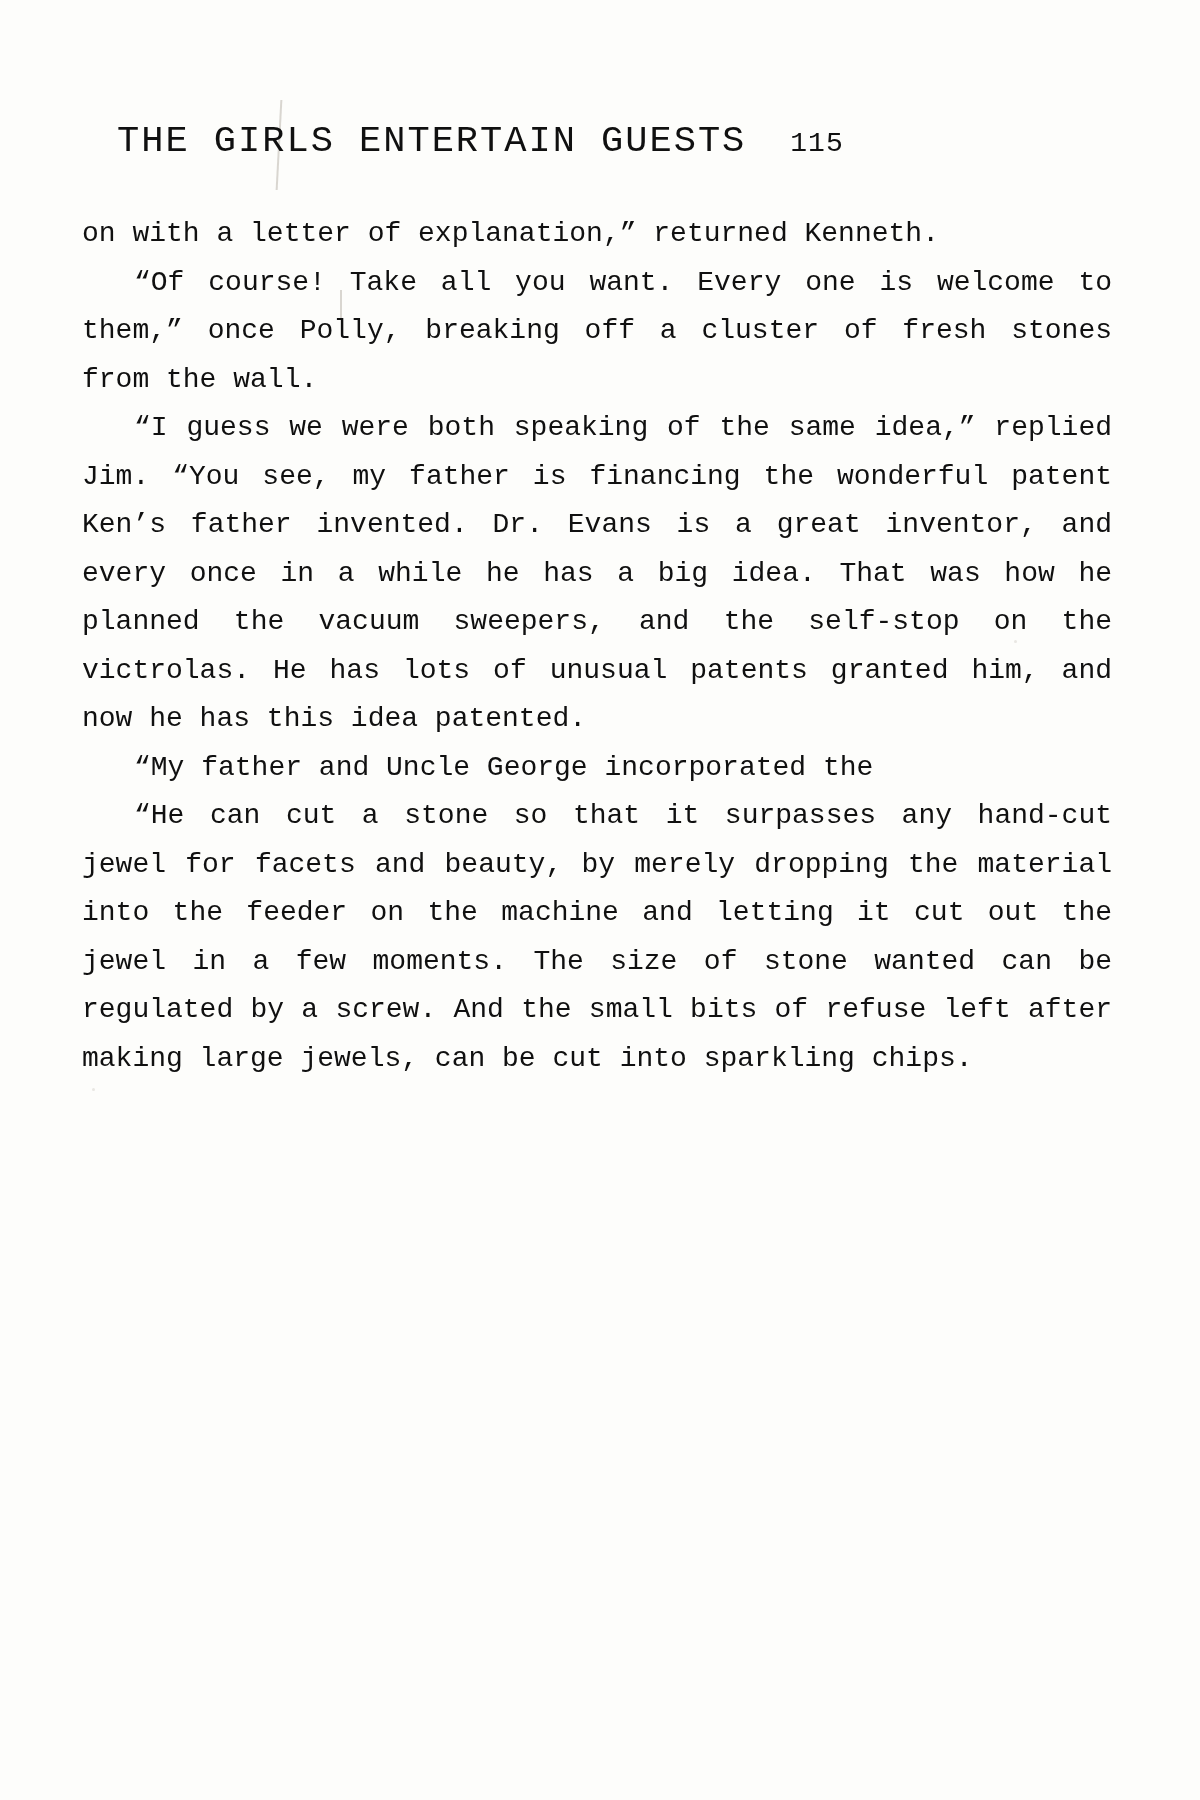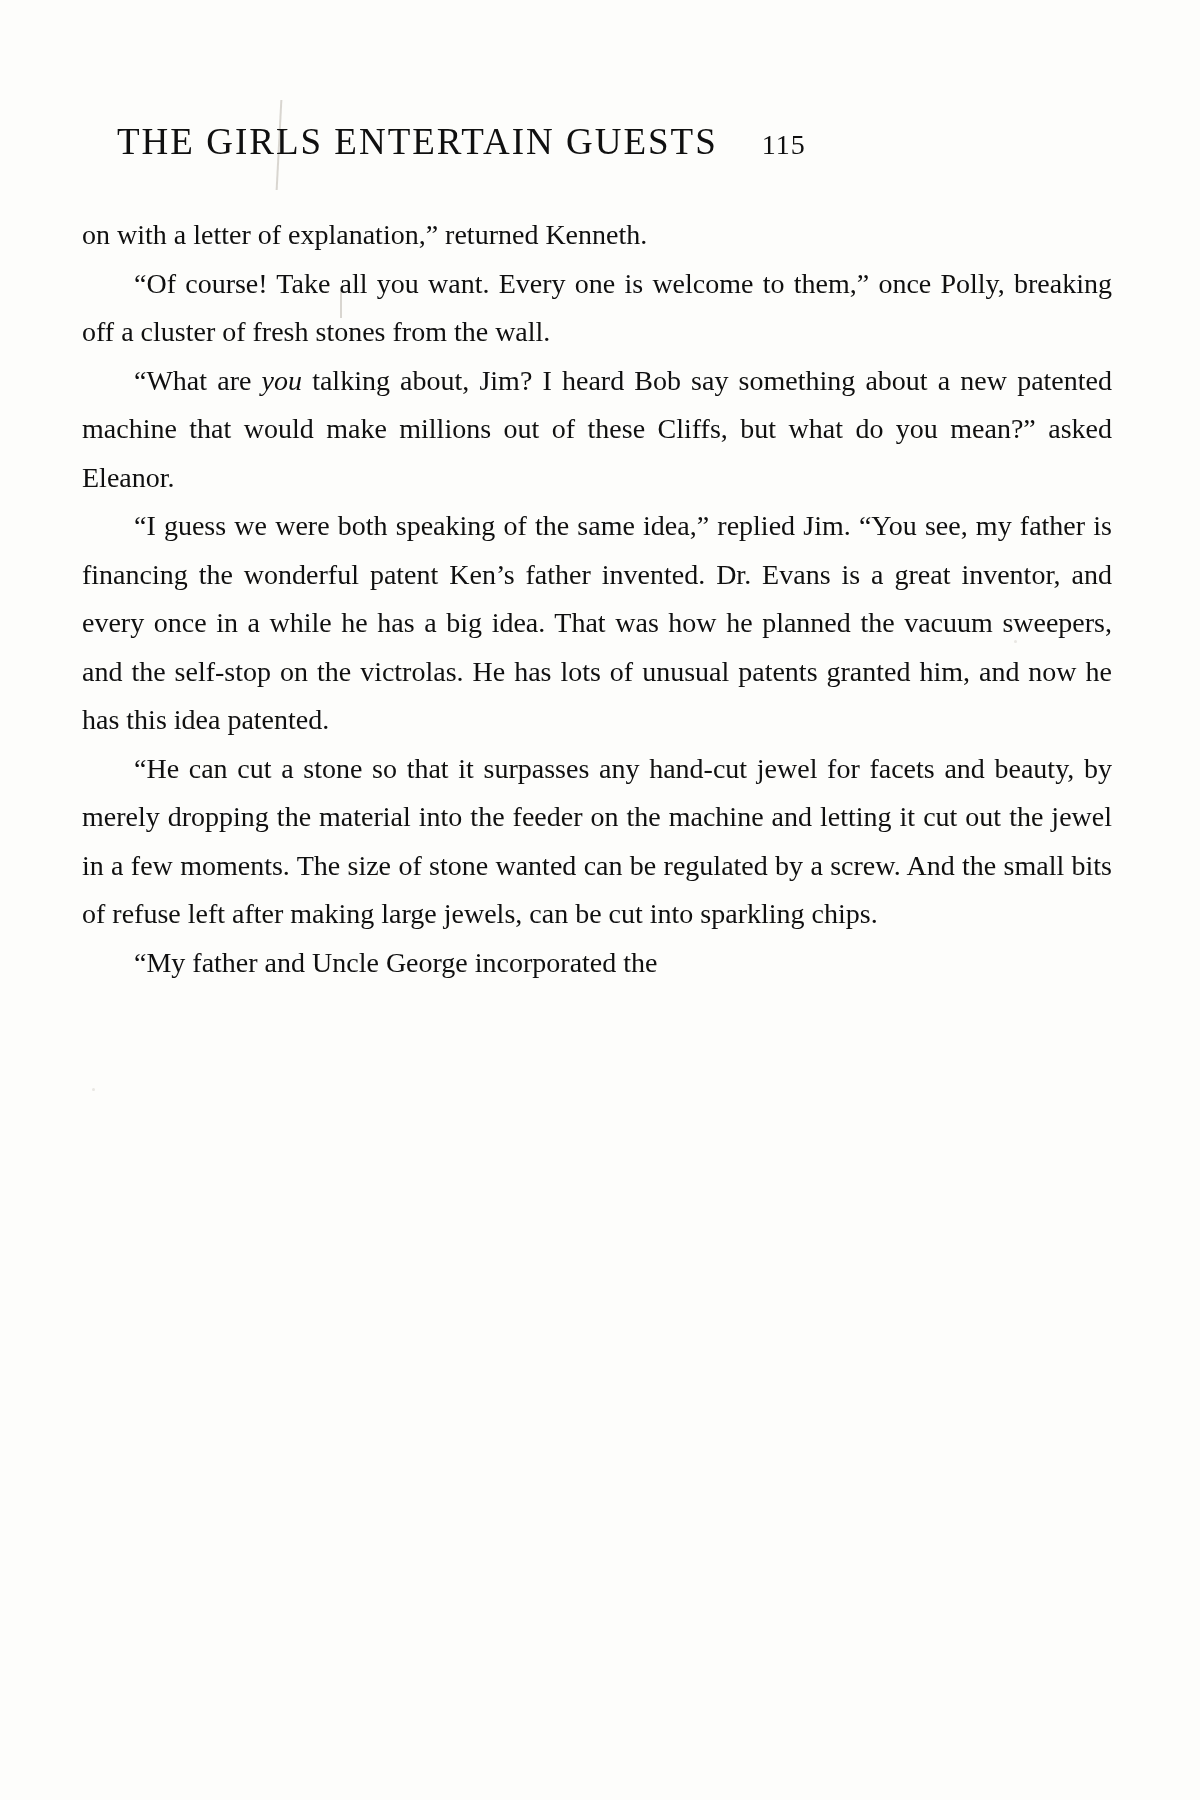--- a/index.html
+++ b/index.html
@@ -22,6 +22,7 @@
     width: 1200px;
     height: 1800px;
     background: #fdfdfb;
+    font-family: Liberation Mono, monospace;
   }
   .page-inner {
     position: absolute;

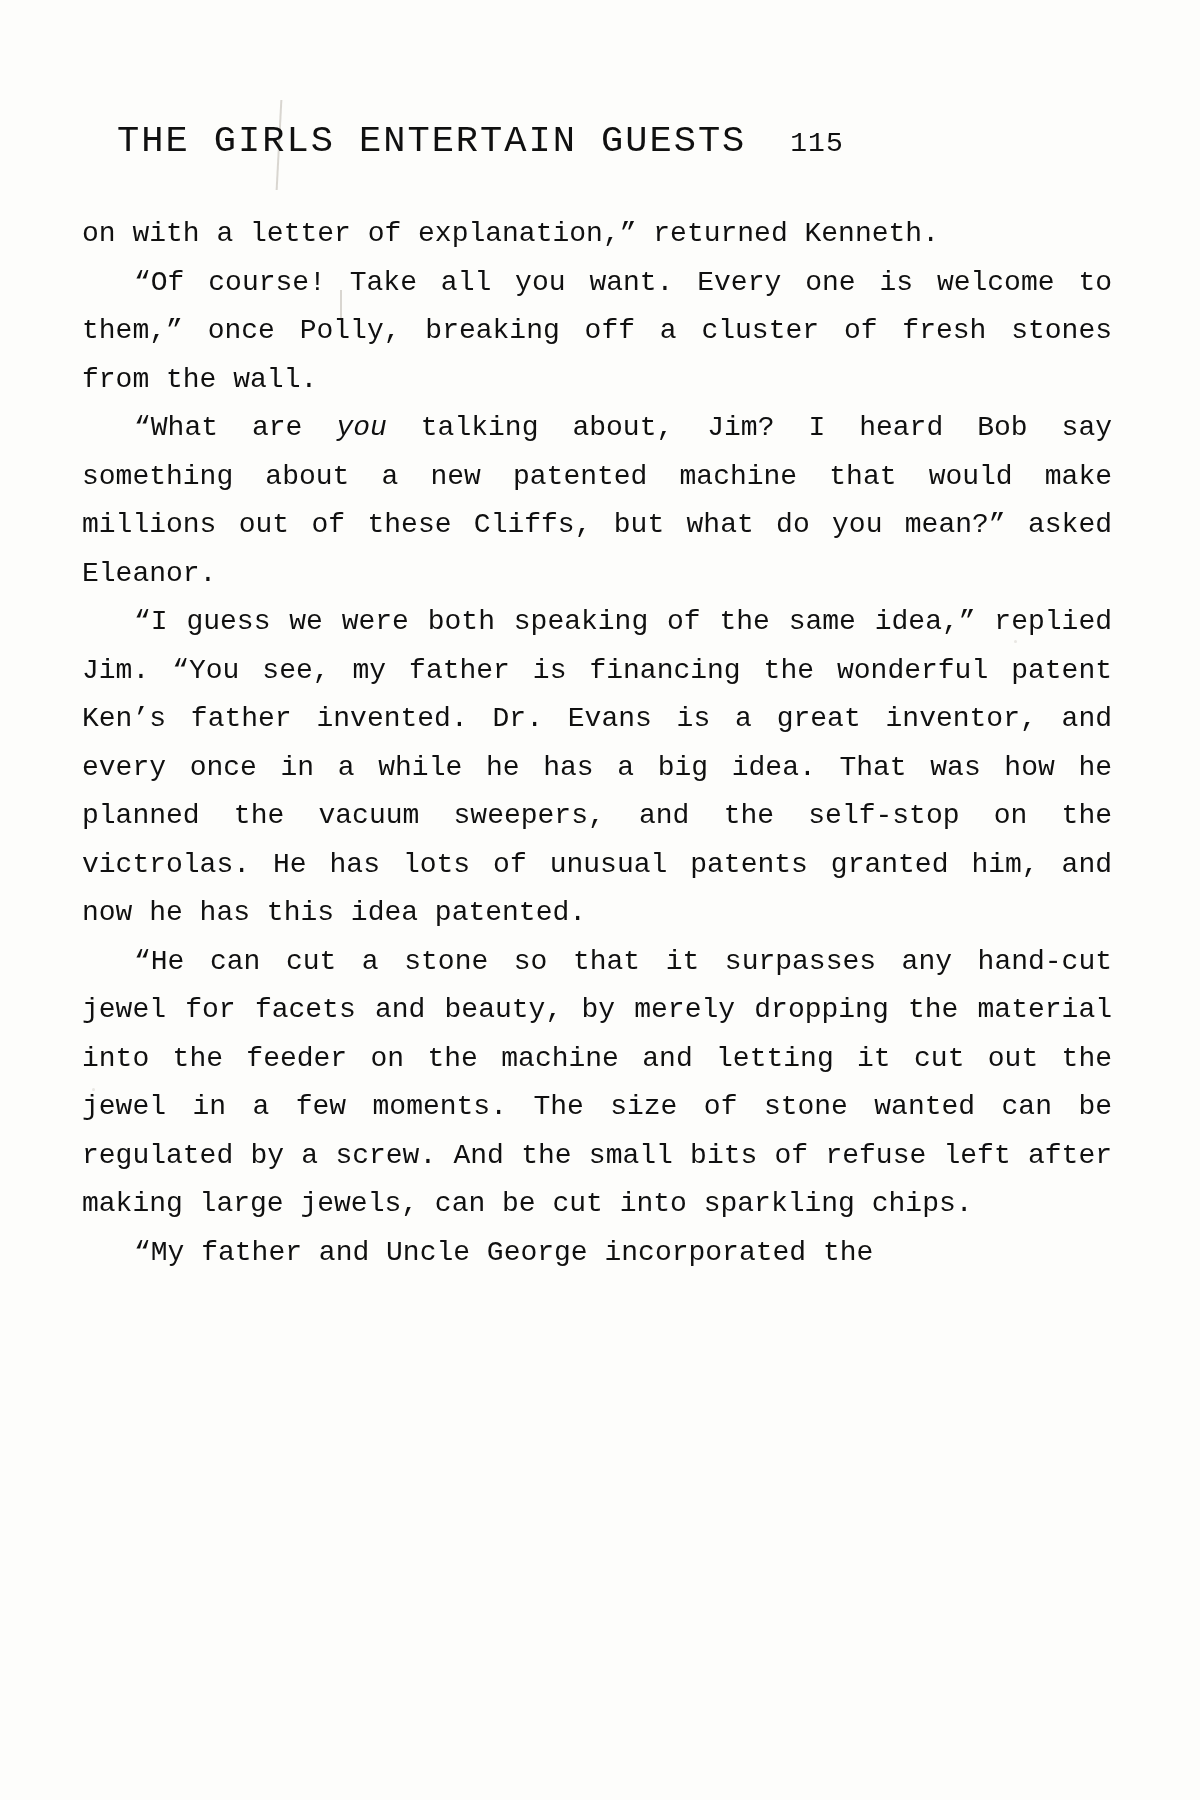--- a/index.html
+++ b/index.html
@@ -98,7 +98,6 @@
     <div class="body-text">
       <p>on with a letter of explanation,” returned Kenneth.</p>
       <p class="indent">“Of course!  Take all you want.  Every one is welcome to them,” once Polly, breaking off a cluster of fresh stones from the wall.</p>
-      <p class="indent">“What are <i>you</i> talking about, Jim?  I heard Bob say something about a new patented machine that would make millions out of these Cliffs, but what do you mean?” asked Eleanor.</p>
       <p class="indent">“I guess we were both speaking of the same idea,” replied Jim.   “You see, my father is financing the wonderful patent Ken’s father invented.  Dr. Evans is a great inventor, and every once in a while he has a big idea.  That was how he planned the vacuum sweepers, and the self-stop on the victrolas.  He has lots of unusual patents granted him, and now he has this idea patented.</p>
       <p class="indent">“He can cut a stone so that it surpasses any hand-cut jewel for facets and beauty, by merely dropping the material into the feeder on the machine and letting it cut out the jewel in a few moments.  The size of stone wanted can be regulated by a screw.  And the small bits of refuse left after making large jewels, can be cut into sparkling chips.</p>
       <p class="indent">“My father and Uncle George incorporated the</p>

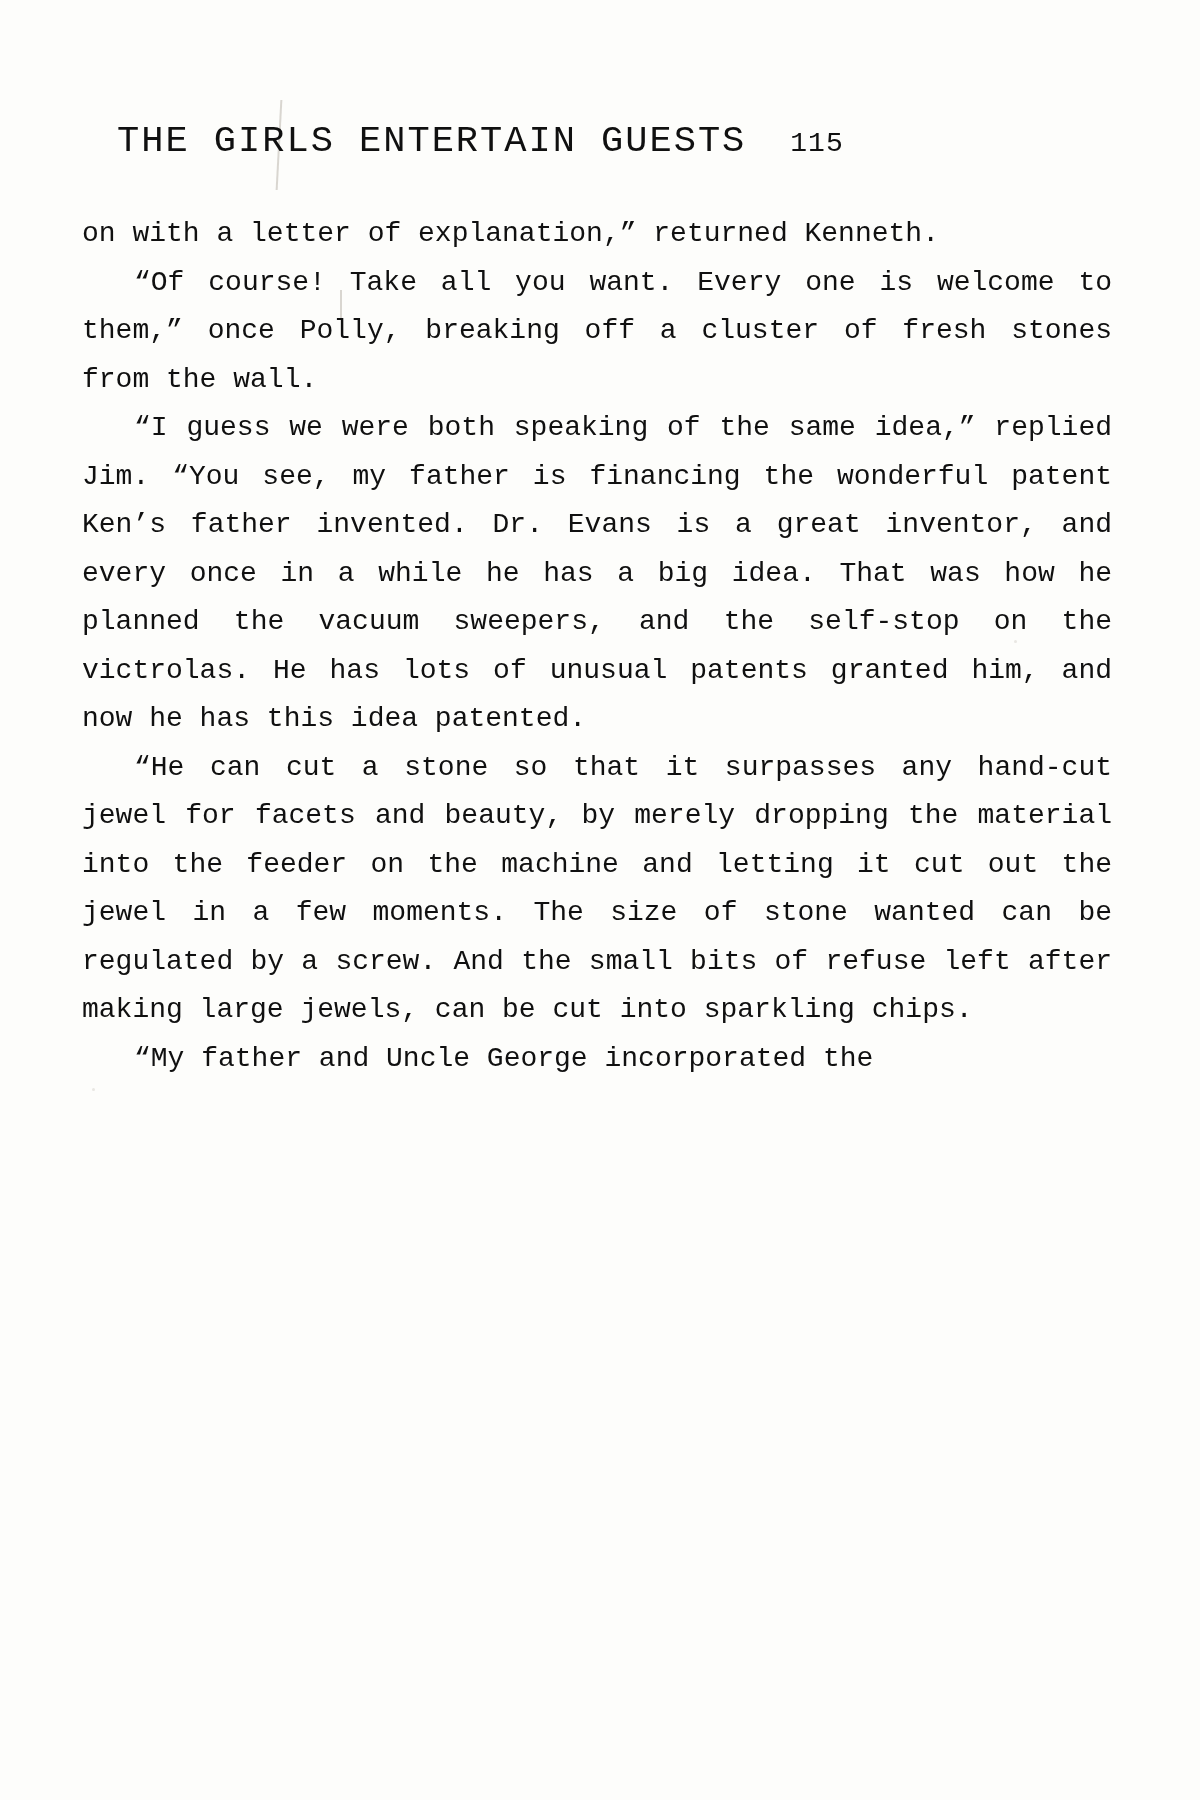--- a/index.html
+++ b/index.html
@@ -99,8 +99,8 @@
       <p>on with a letter of explanation,” returned Kenneth.</p>
       <p class="indent">“Of course!  Take all you want.  Every one is welcome to them,” once Polly, breaking off a cluster of fresh stones from the wall.</p>
       <p class="indent">“I guess we were both speaking of the same idea,” replied Jim.   “You see, my father is financing the wonderful patent Ken’s father invented.  Dr. Evans is a great inventor, and every once in a while he has a big idea.  That was how he planned the vacuum sweepers, and the self-stop on the victrolas.  He has lots of unusual patents granted him, and now he has this idea patented.</p>
+      <p class="indent">“My father and Uncle George incorporated the</p>
       <p class="indent">“He can cut a stone so that it surpasses any hand-cut jewel for facets and beauty, by merely dropping the material into the feeder on the machine and letting it cut out the jewel in a few moments.  The size of stone wanted can be regulated by a screw.  And the small bits of refuse left after making large jewels, can be cut into sparkling chips.</p>
-      <p class="indent">“My father and Uncle George incorporated the</p>
     </div>
 
   </div>

